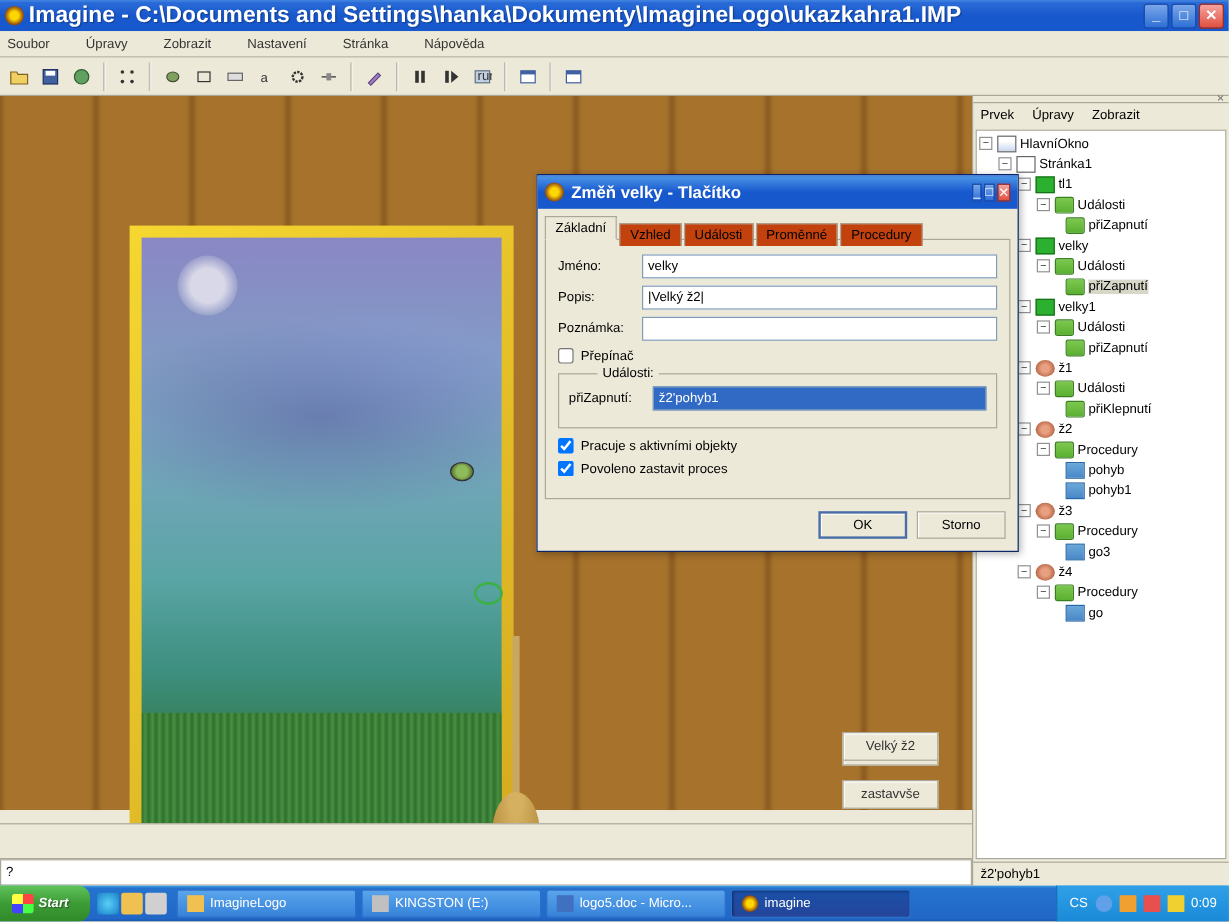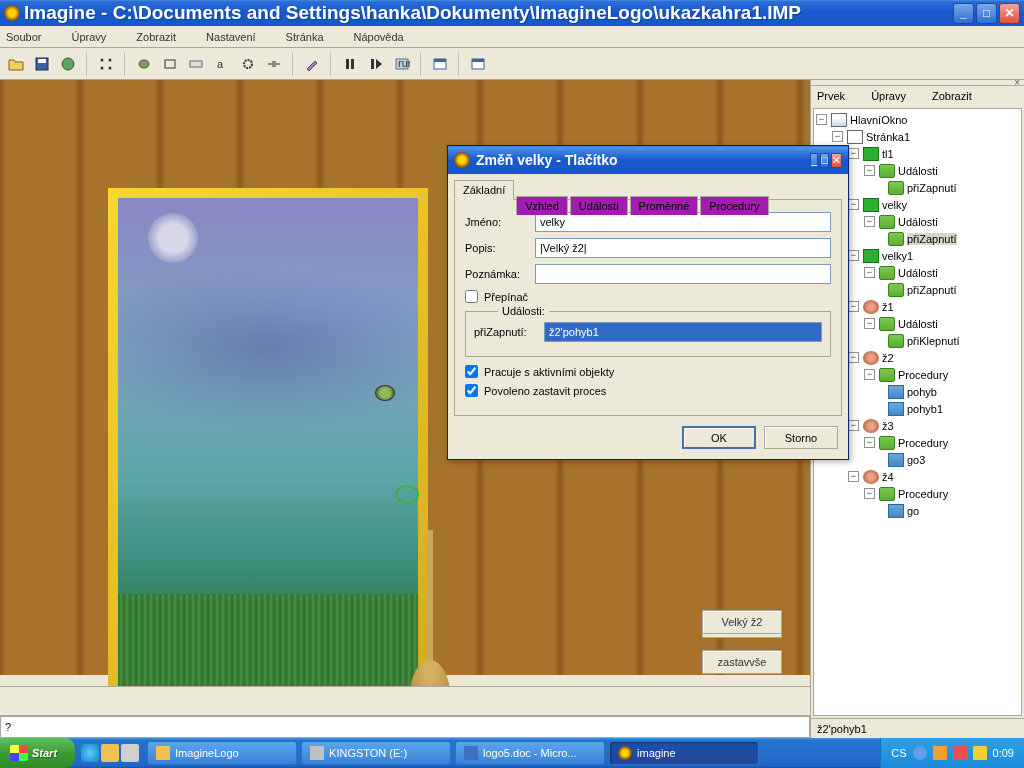--- a/index.html
+++ b/index.html
@@ -54,7 +54,7 @@
 .tree-panel { width: 214px; background: #ece9d8; border-left: 1px solid #aca899; display: flex; flex-direction: column; }
 .tree-handle { height: 6px; background: #ece9d8; border-bottom: 1px solid #aca899; position: relative; }
 .tree-handle::after { content: "×"; position: absolute; right: 4px; top: -3px; font-size: 10px; color: #666; }
-.tree-menu { height: 20px; display: flex; align-items: center; gap: 26px; padding: 0 6px; }
+.tree-menu { height: 20px; display: flex; align-items: center; gap: 15px; padding: 0 6px; }
 .tree-view { flex: 1; background: #fff; border: 1px solid #aca899; margin: 2px; overflow-y: auto; padding: 2px; }
 .tree-item { display: flex; align-items: center; height: 17px; white-space: nowrap; }
 .tree-exp { width: 11px; height: 11px; border: 1px solid #919191; background: #fff; display: inline-flex; align-items: center; justify-content: center; font-size: 9px; line-height: 1; margin-right: 4px; color: #333; }

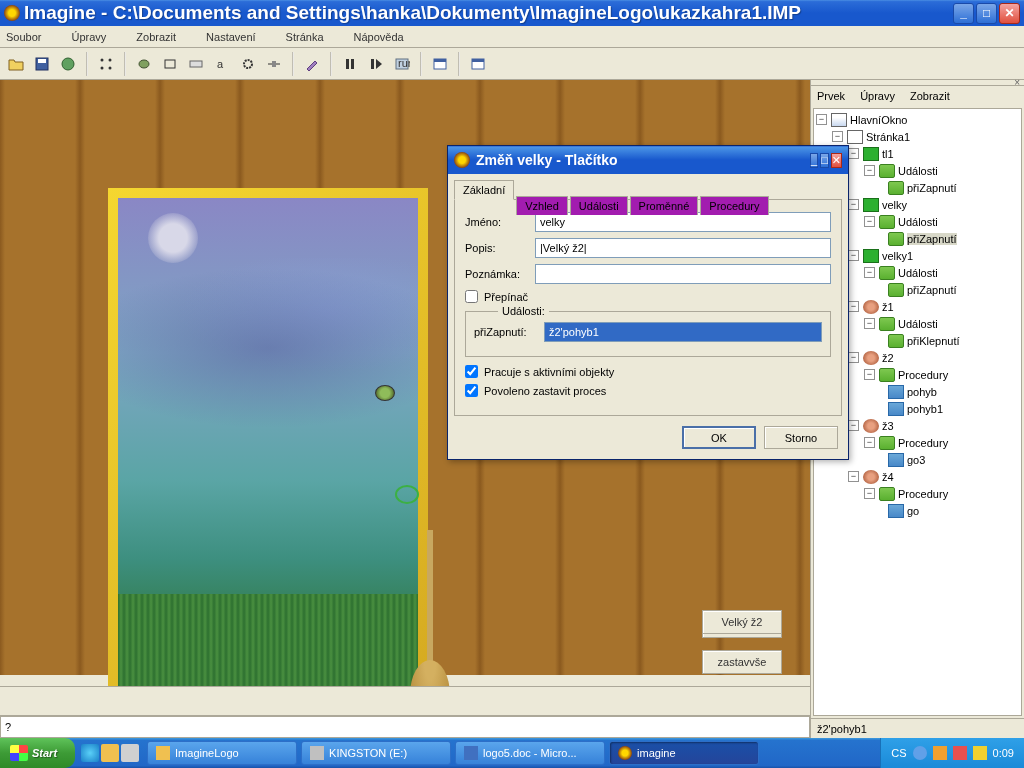--- a/index.html
+++ b/index.html
@@ -78,7 +78,7 @@
 .dialog .tabs { display: flex; padding: 6px 6px 0 6px; }
 .dialog .tab { padding: 3px 8px; border: 1px solid #aca899; border-bottom: none; background: #ece9d8; margin-right: 2px; position: relative; }
 .dialog .tab.active { background: #ece9d8; z-index: 2; border-bottom: 1px solid #ece9d8; margin-bottom: -1px; }
-.dialog .tab:not(.active) { background: #a21caf; top: 16px; }
+.dialog .tab:not(.active) { background: #c2410c; top: 6px; }
 .dialog .tab-body { margin: 0 6px 6px 6px; border: 1px solid #aca899; padding: 12px 10px; background: #ece9d8; }
 .form-row { display: flex; align-items: center; margin-bottom: 6px; }
 .form-row label { width: 70px; }

